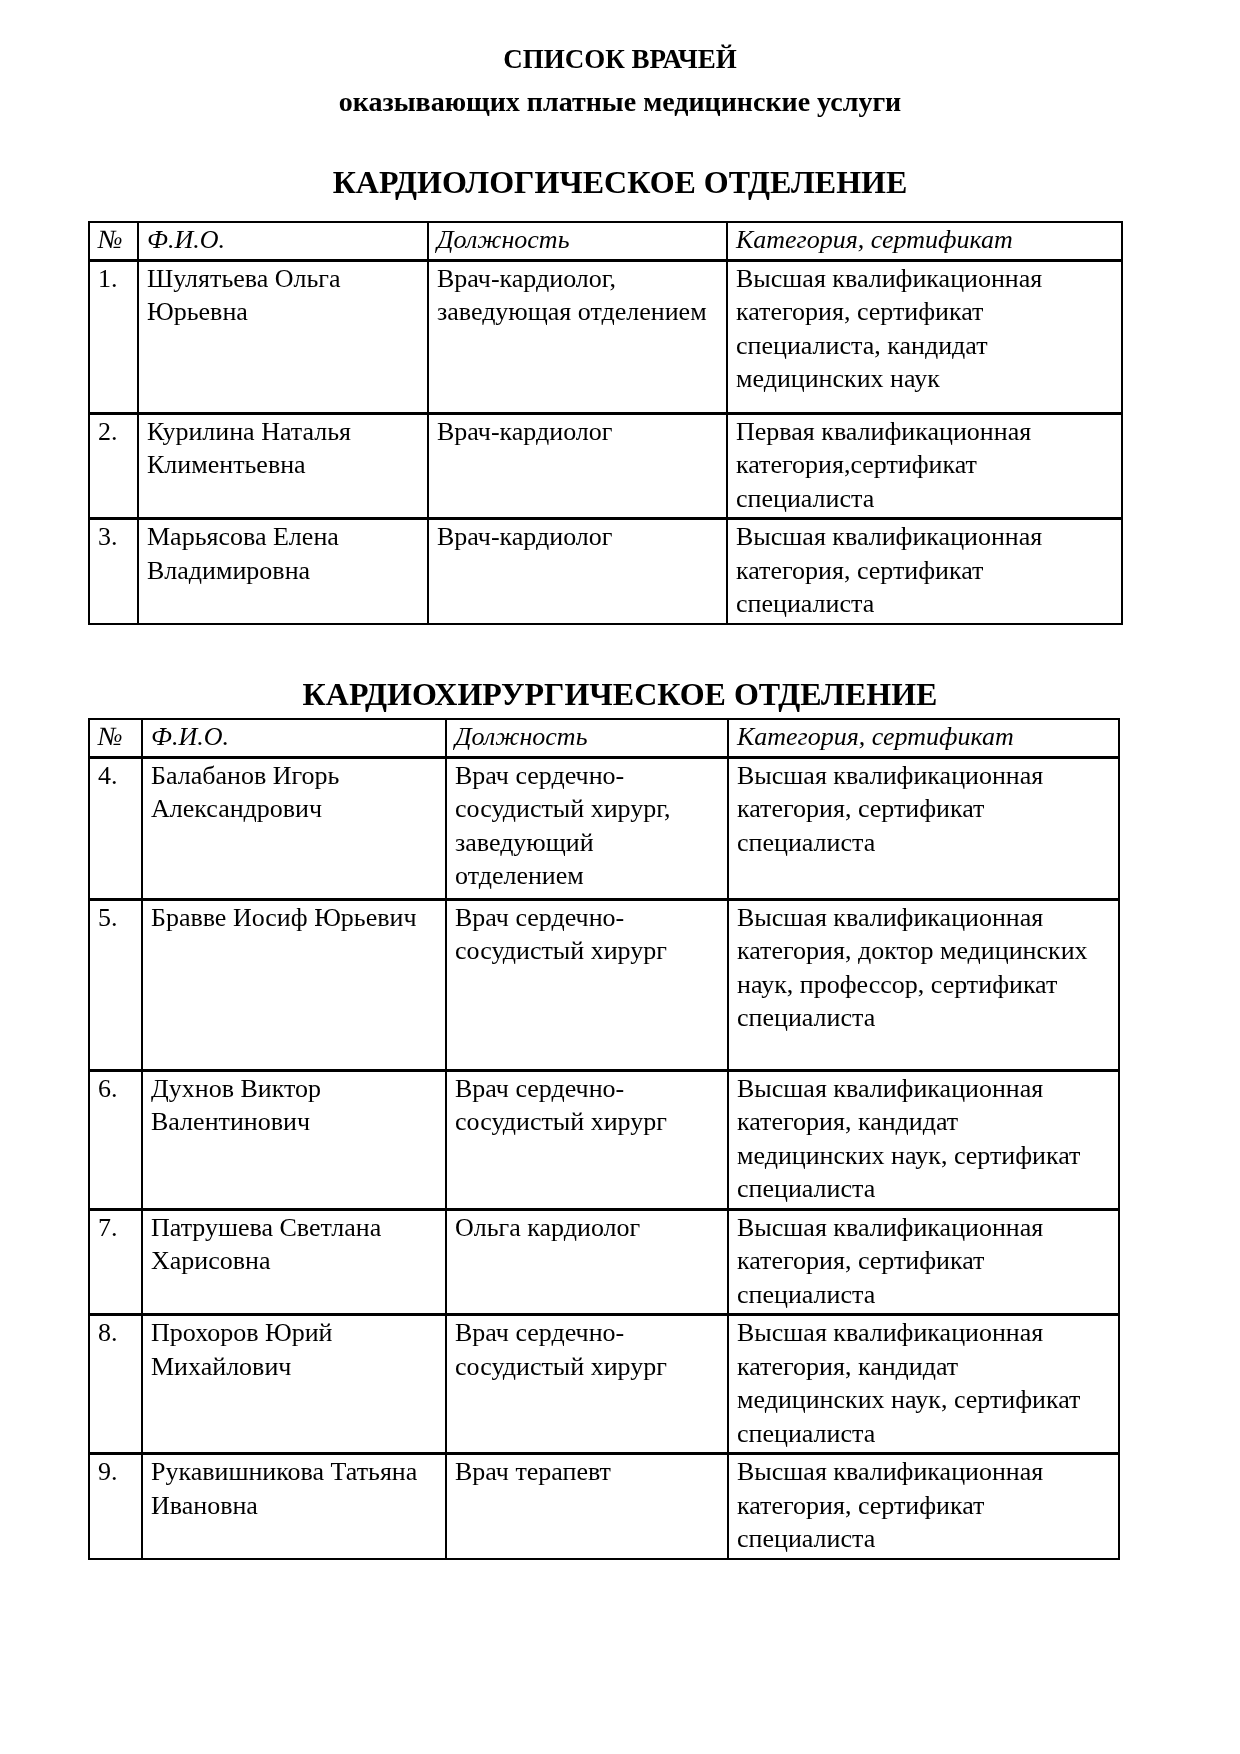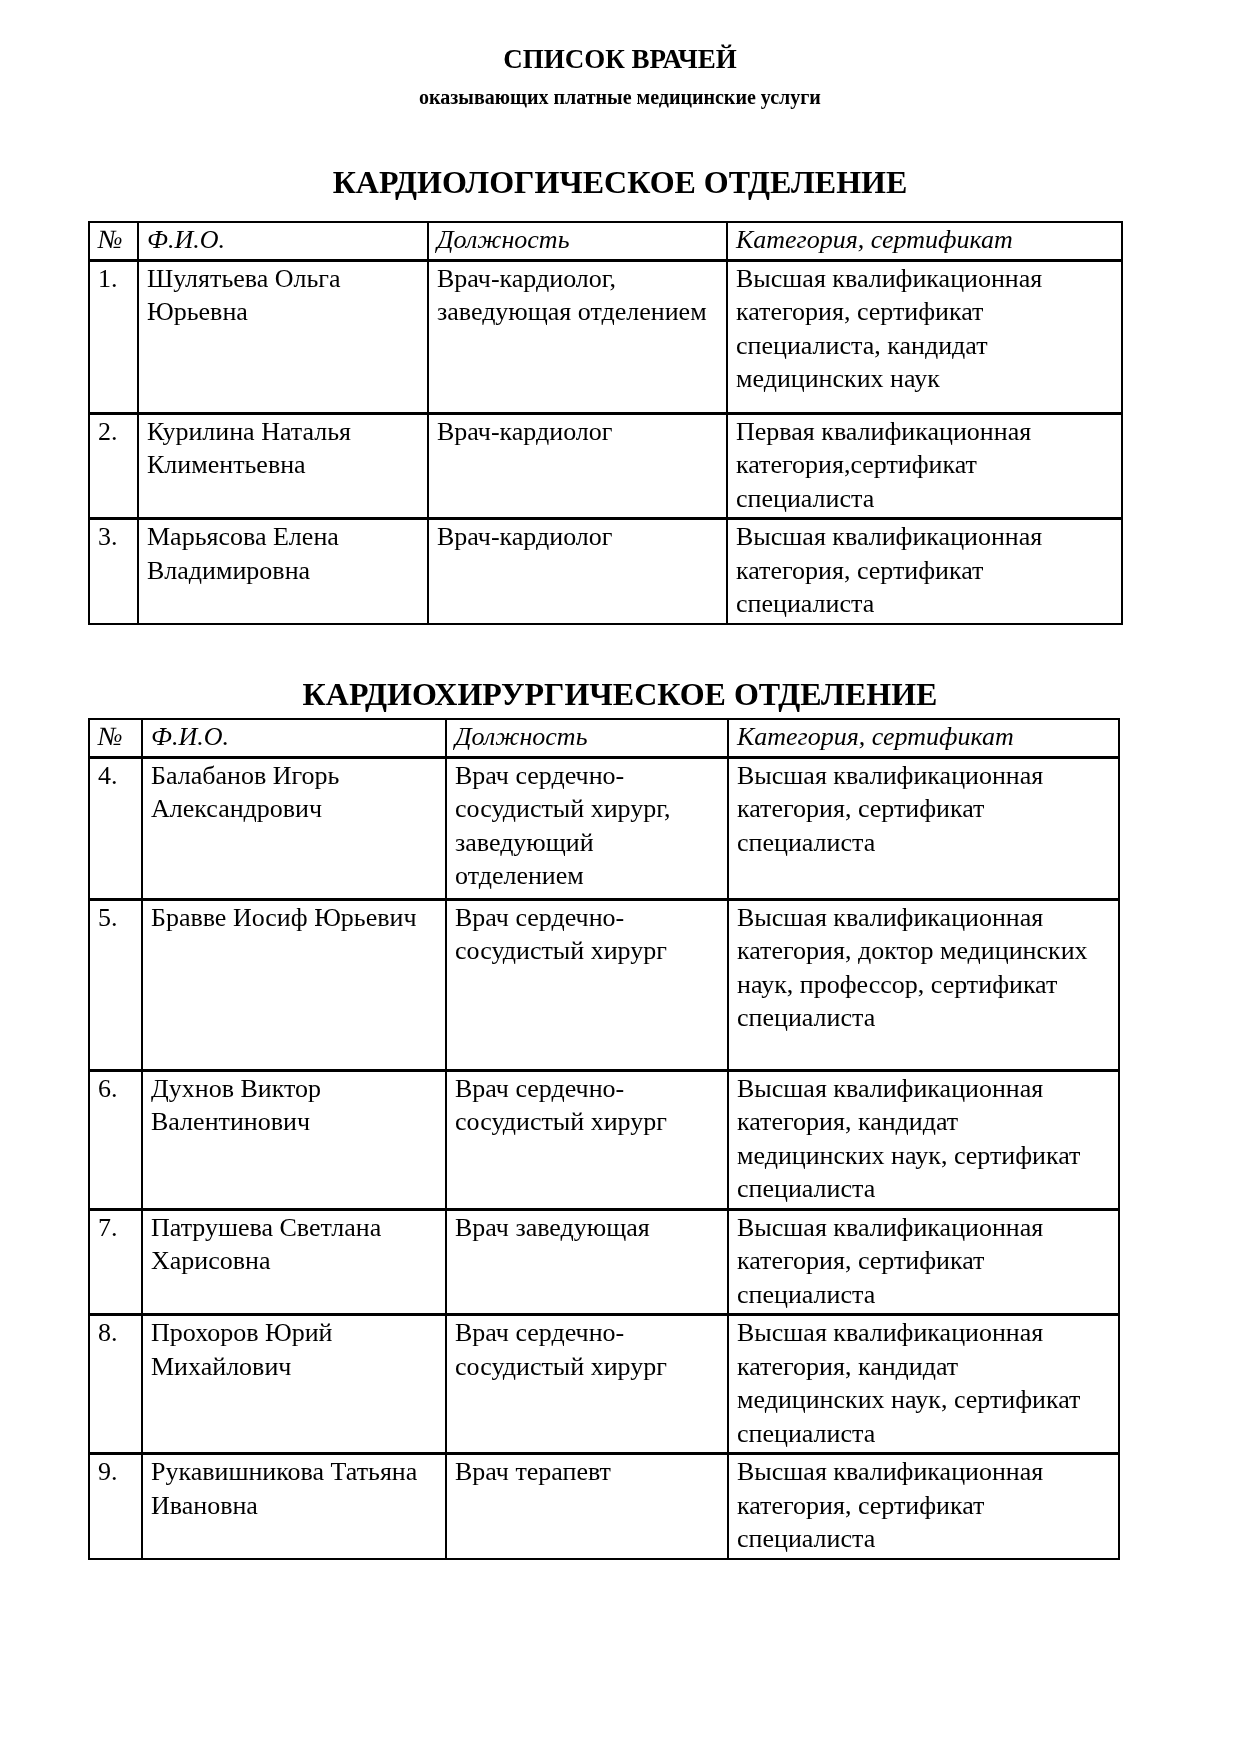--- a/index.html
+++ b/index.html
@@ -12,7 +12,7 @@
       font-weight: bold; margin: 0;
     }
     .t1 { top: 44px; font-size: 27px; }
-    .t2 { top: 86px; font-size: 20px; }
+    .t2 { top: 86px; font-size: 28px; }
     .sec { font-size: 32px; }
     .s1 { top: 164px; }
     .s2 { top: 657px; margin-top: 19px; }

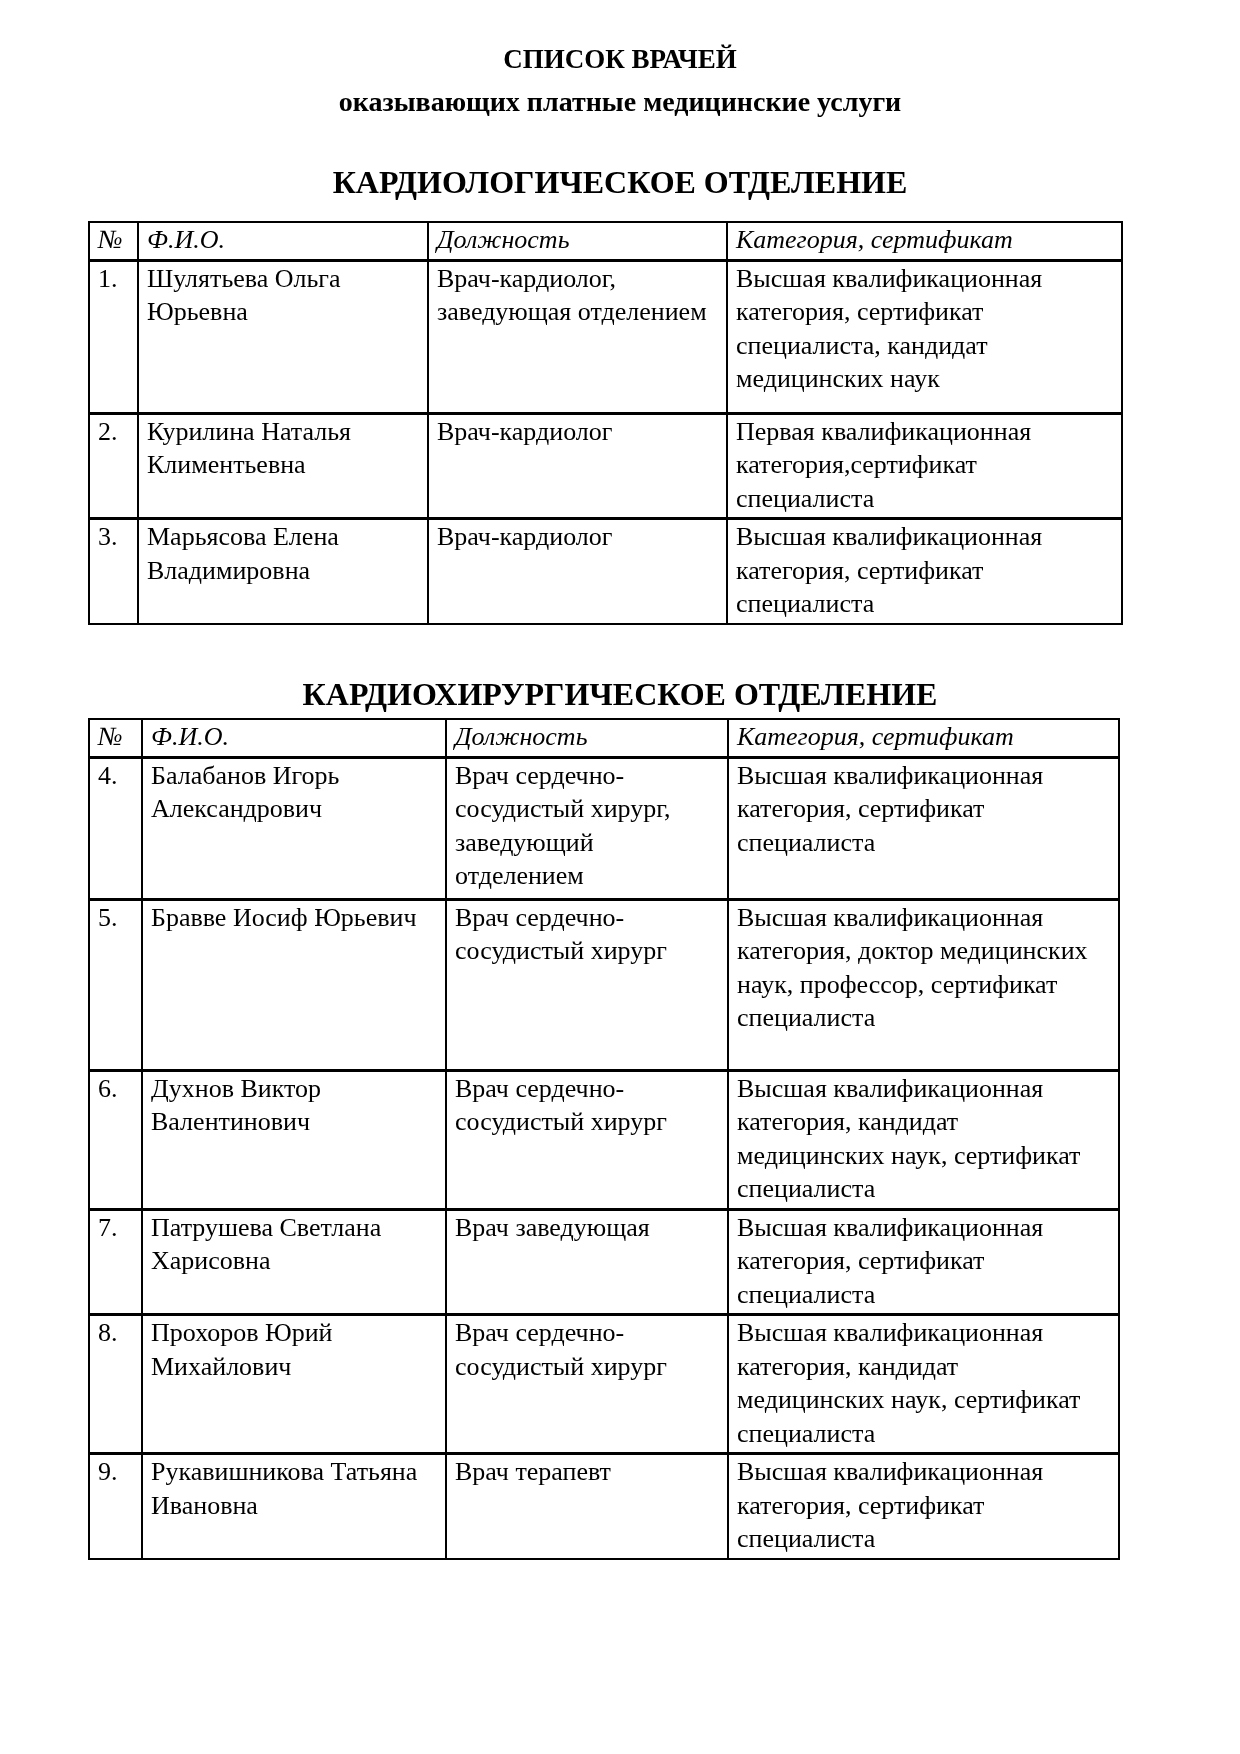--- a/index.html
+++ b/index.html
@@ -116,7 +116,7 @@
     <tr class="row" style="height:102px">
       <td class="num">7.</td>
       <td>Патрушева Светлана Харисовна</td>
-      <td>Врач заведующая</td>
+      <td>Ольга кардиолог</td>
       <td>Высшая квалификационная категория, сертификат специалиста</td>
     </tr>
     <tr class="row" style="height:137px">

